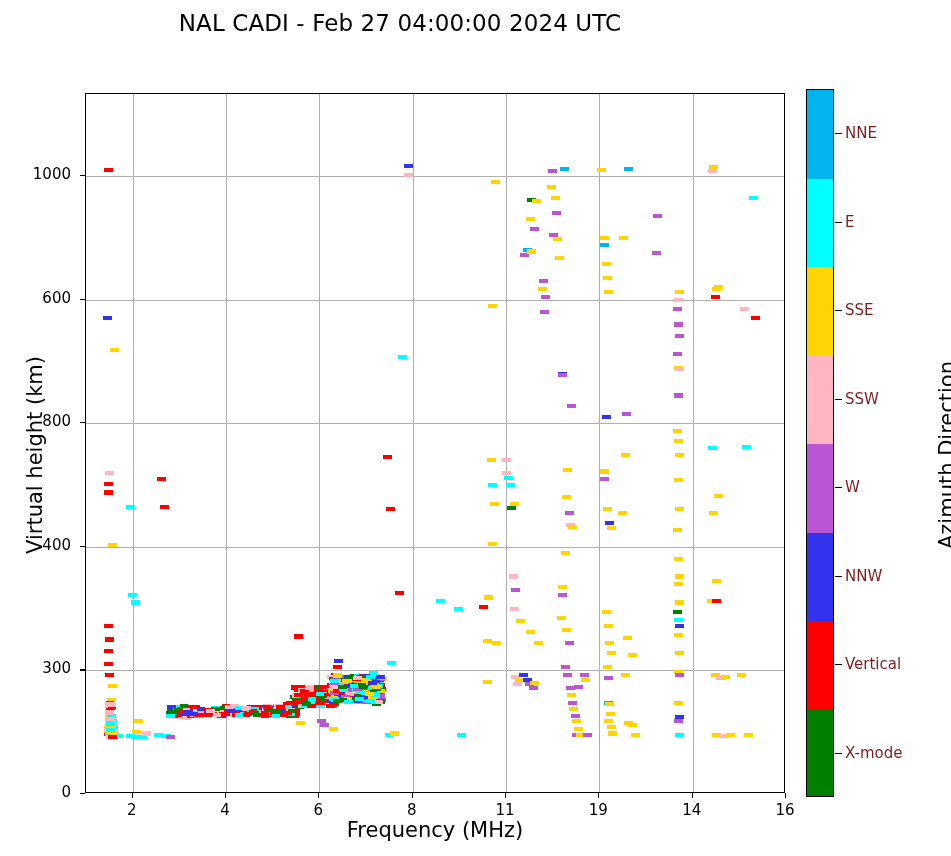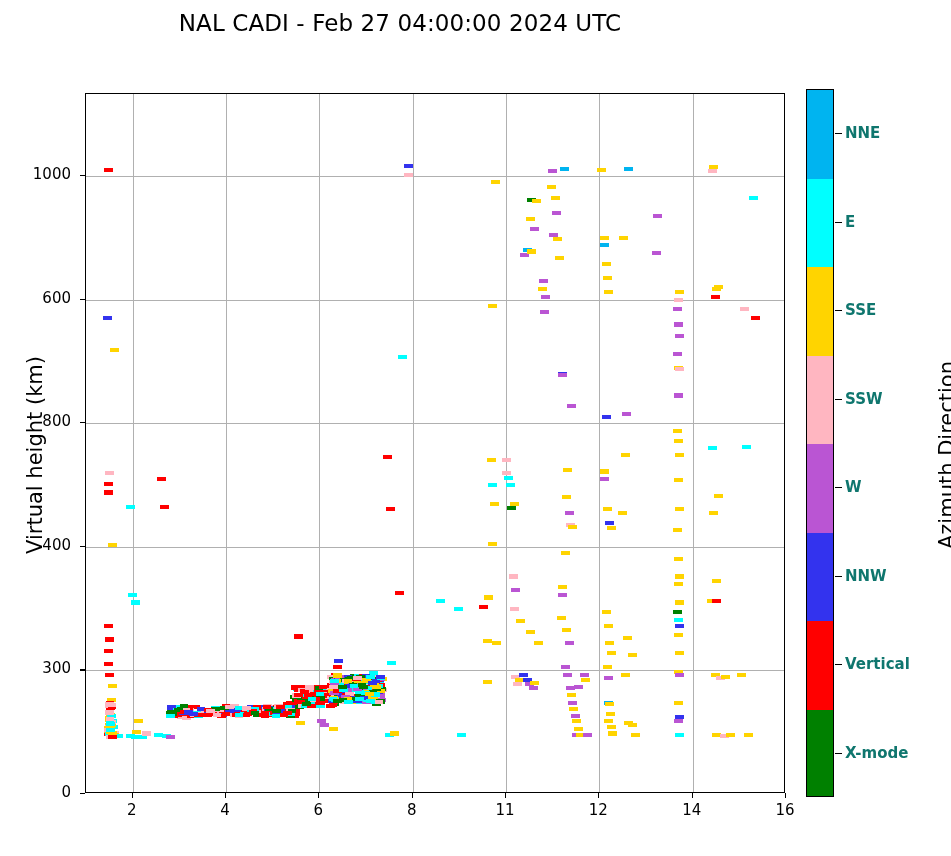--- a/index.html
+++ b/index.html
@@ -48,7 +48,7 @@
   }
   .cseg{position:absolute;left:0;width:100%;}
   .ctick{position:absolute;left:835px;width:7px;height:1.2px;background:#000;}
-  .clab{position:absolute;left:845px;font-size:15px;color:#0f766e;white-space:nowrap;transform:translateY(-50%);font-weight:bold;}
+  .clab{position:absolute;left:845px;font-size:15px;color:#7f1d1d;white-space:nowrap;transform:translateY(-50%);}
   #cbtitle{
     position:absolute;font-size:21px;color:#000;
     left:697px;top:443px;width:500px;text-align:center;

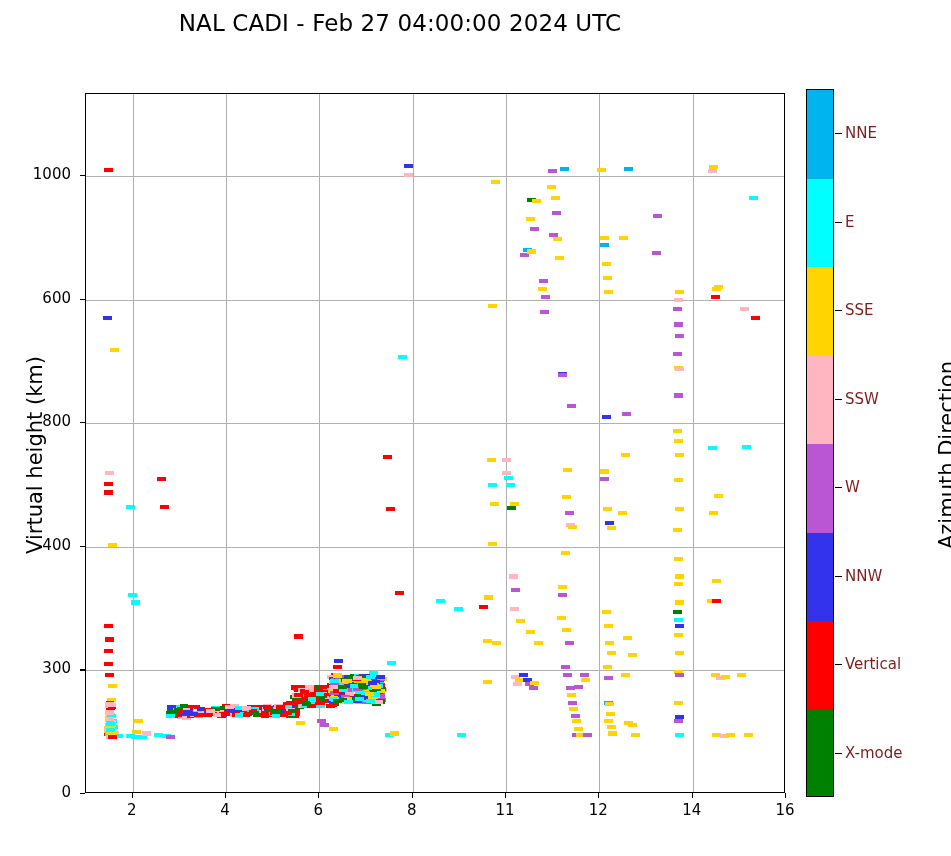--- a/index.html
+++ b/index.html
@@ -918,7 +918,7 @@
       <div class="tick x" style="left: 505px; top: 793px;"></div>
       <div class="xlab" style="left: 475px; top: 801px;">11</div>
       <div class="tick x" style="left: 598.3px; top: 793px;"></div>
-      <div class="xlab" style="left: 568.3px; top: 801px;">12</div>
+      <div class="xlab" style="left: 568.3px; top: 801px;">19</div>
       <div class="tick x" style="left: 691.7px; top: 793px;"></div>
       <div class="xlab" style="left: 661.7px; top: 801px;">14</div>
       <div class="tick x" style="left: 785px; top: 793px;"></div>

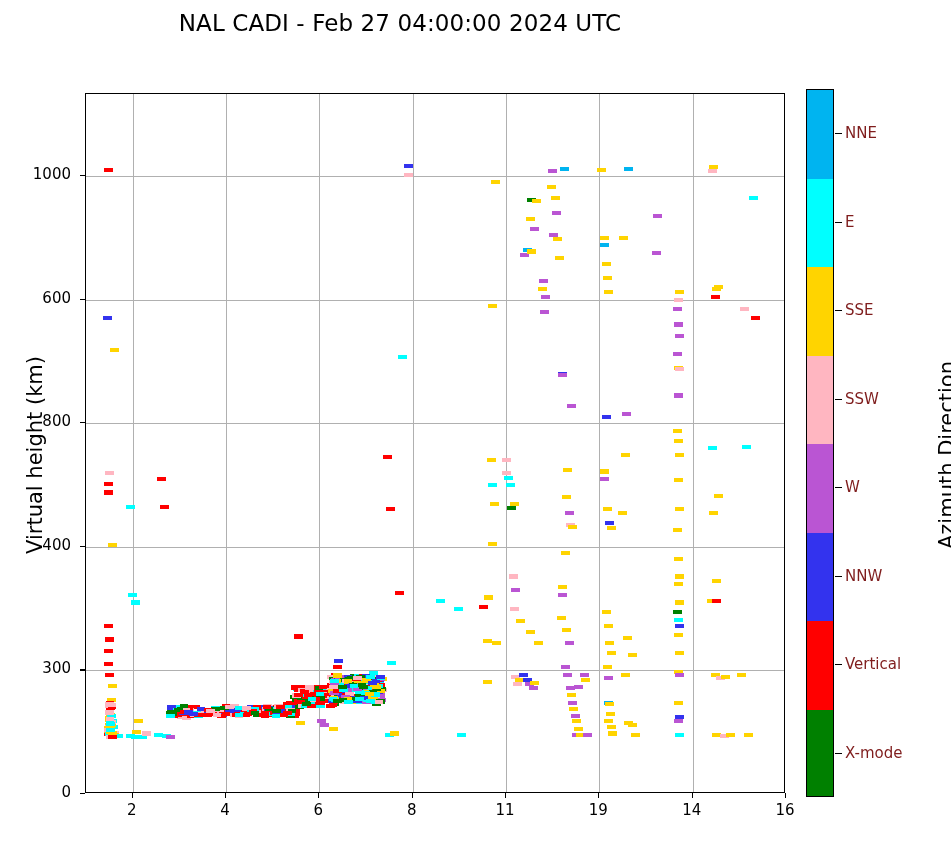--- a/index.html
+++ b/index.html
@@ -937,6 +937,7 @@
       <div class="ylab" style="left: 11px; top: 165.2px;">1000</div>
     </div>
 
+  <div id="xtitle">Frequency (MHz)</div>
   <div id="ytitle">Virtual height (km)</div>
 
   <div id="cbar">

